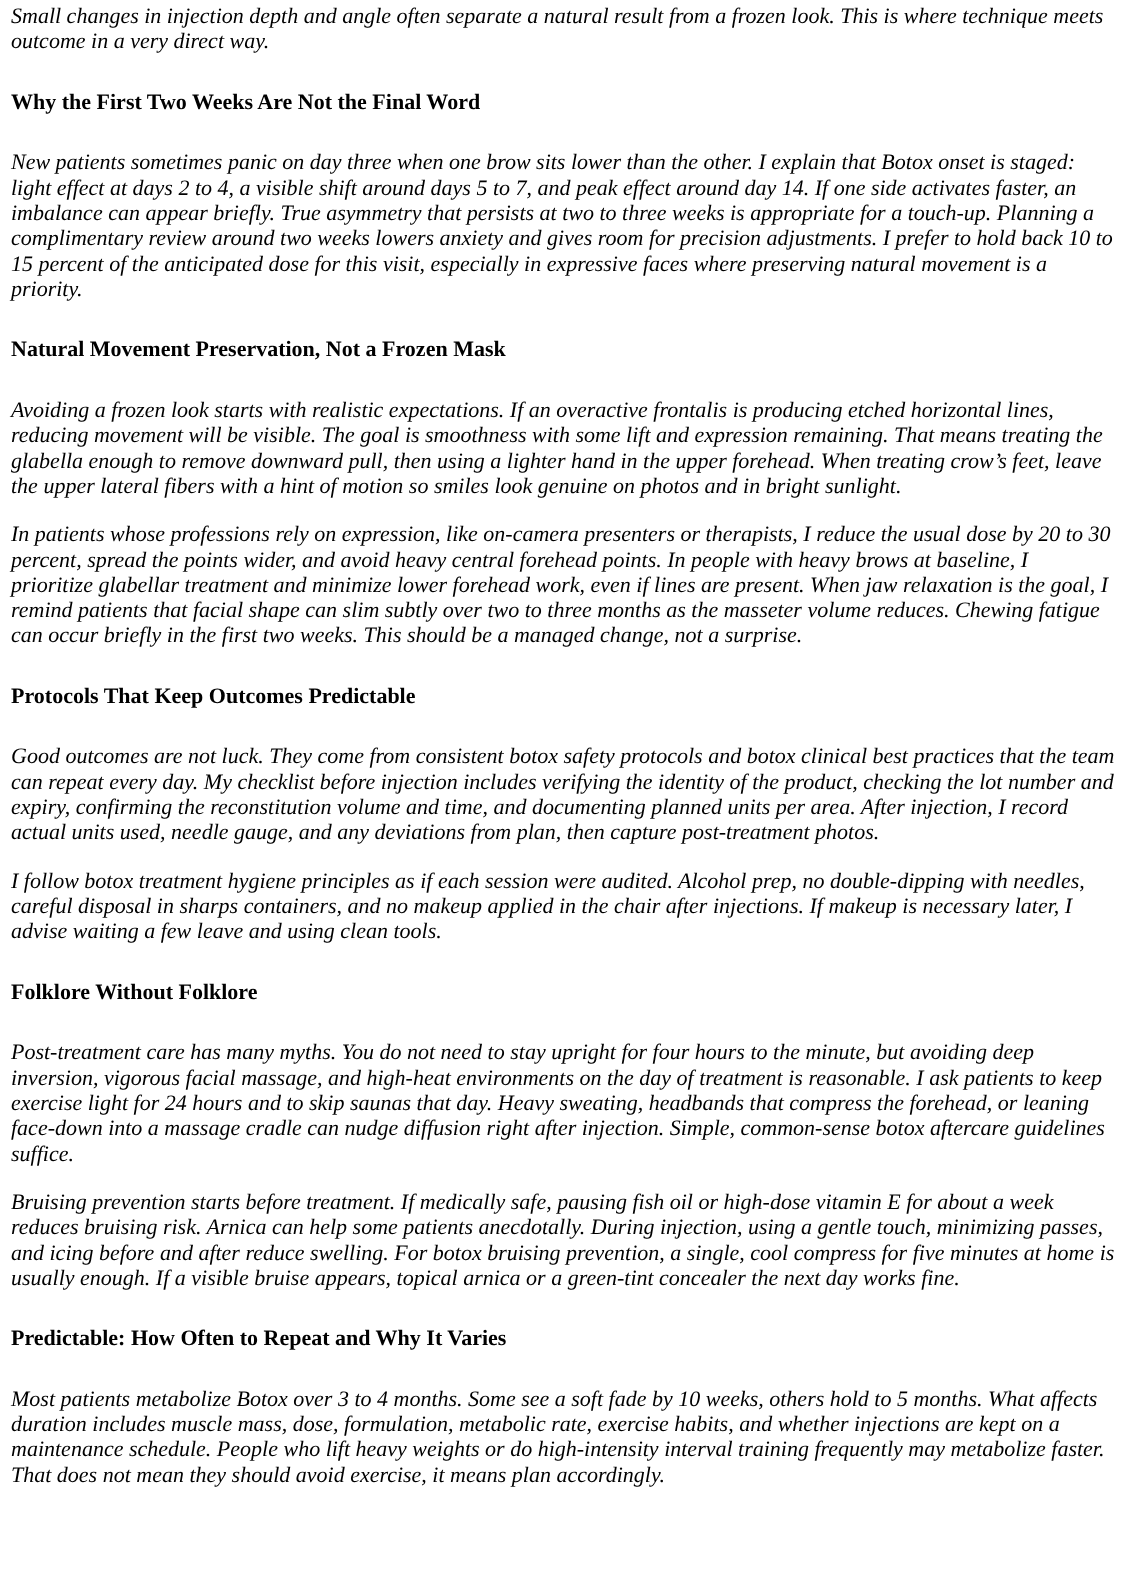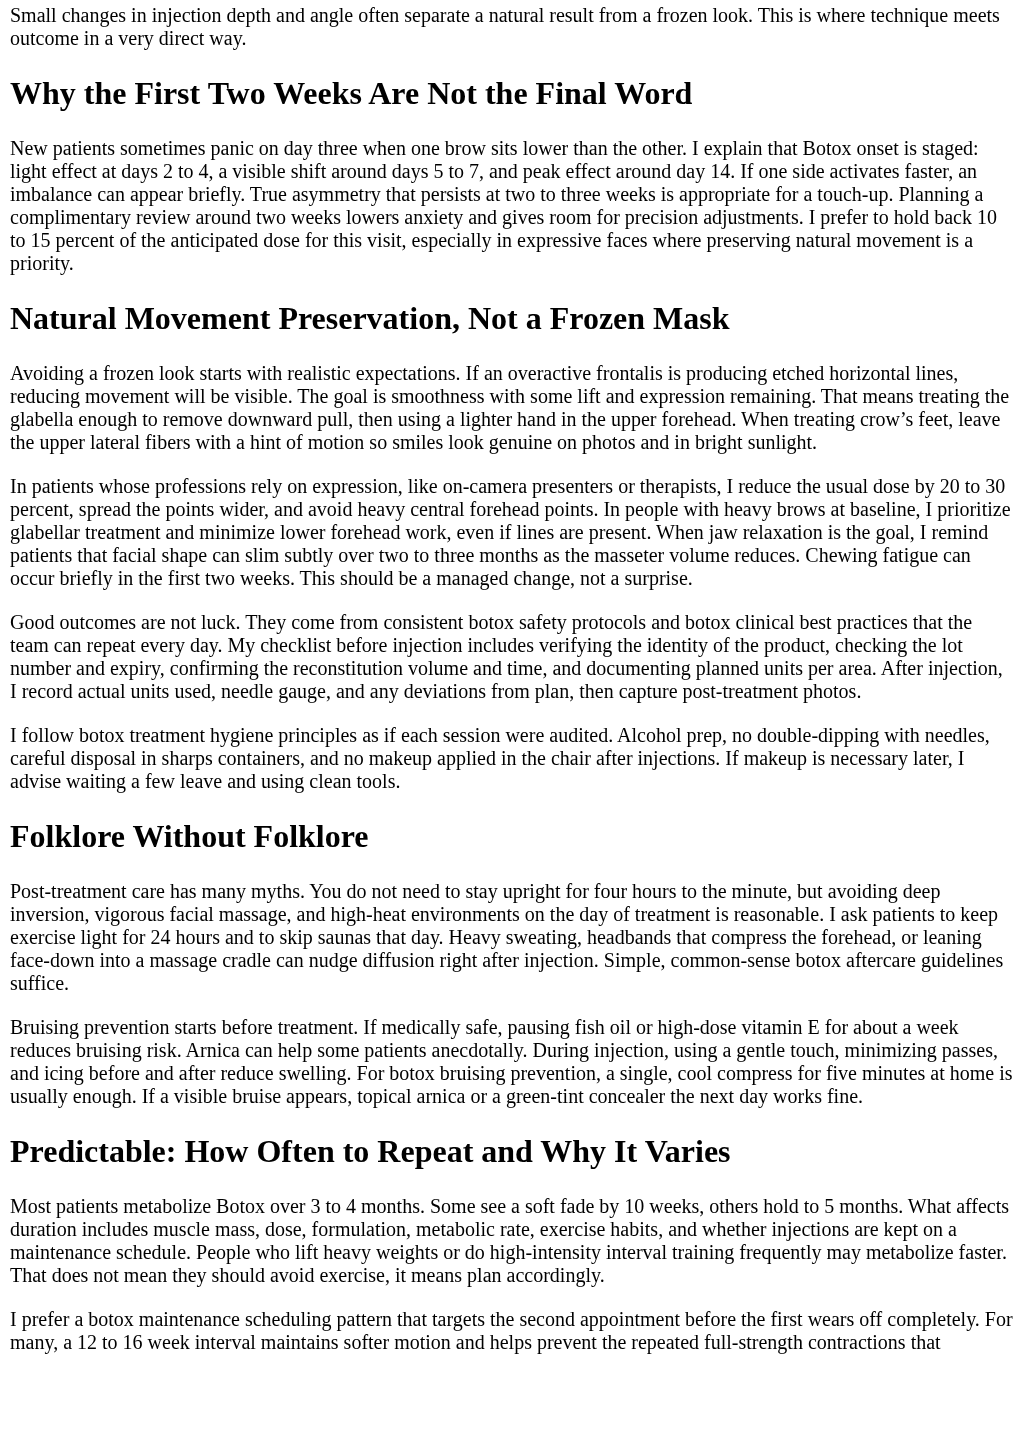--- a/index.html
+++ b/index.html
@@ -24,6 +24,7 @@
     line-height: 23px;
     margin: 21px 0;
     text-align: left;
+    font-style: italic;
   }
   .page p.first {
     margin-top: 0;

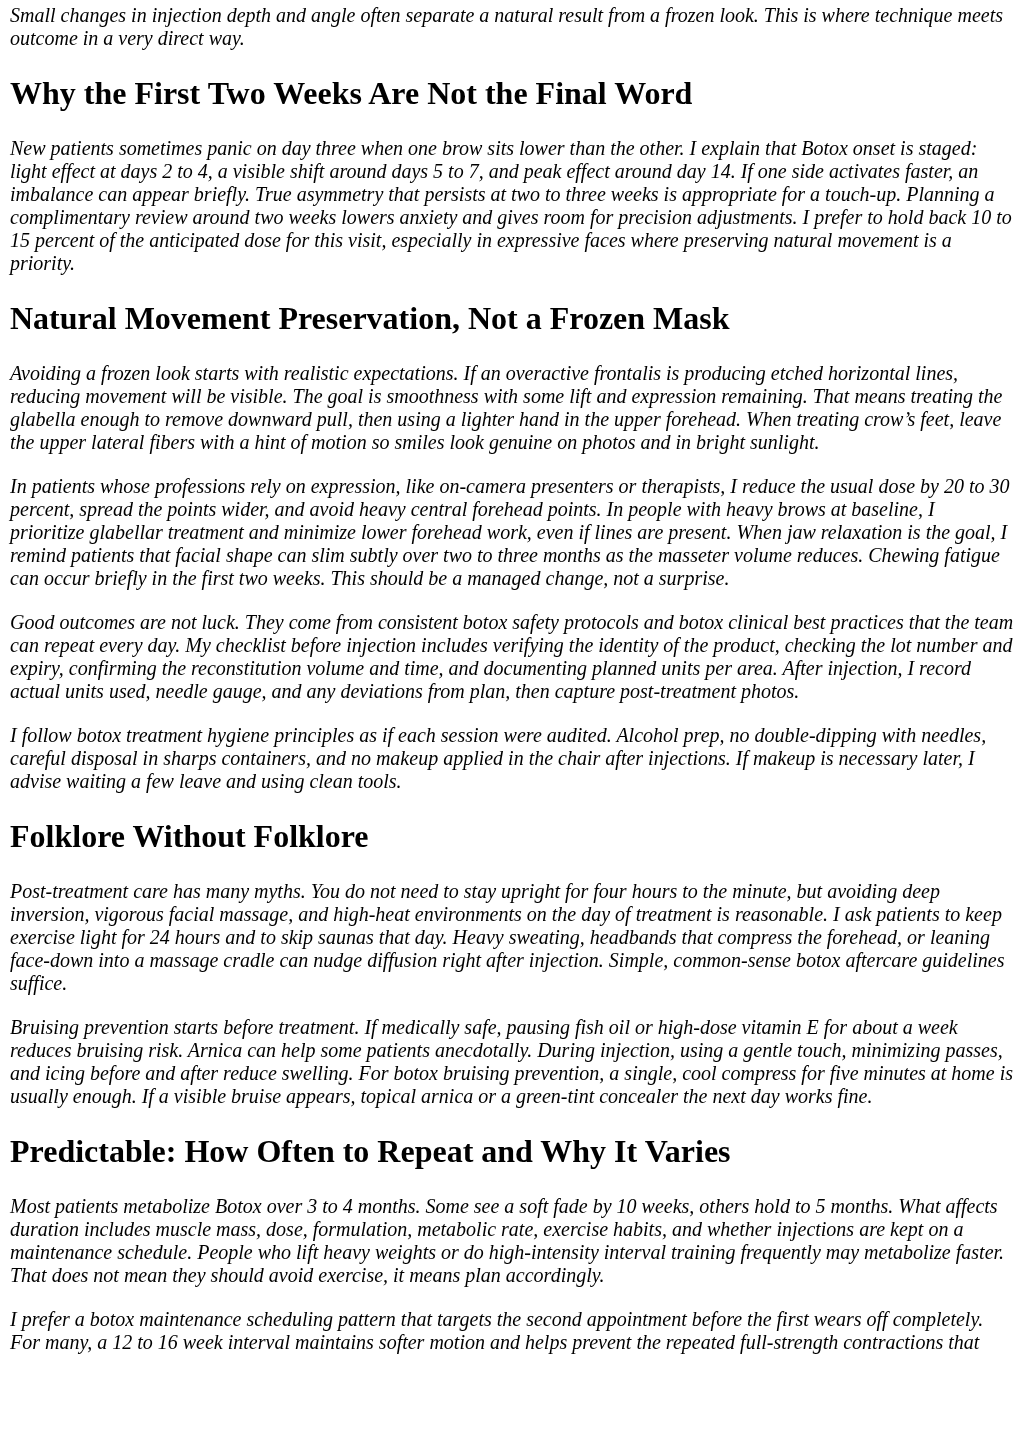--- a/index.html
+++ b/index.html
@@ -30,7 +30,7 @@
     margin-top: 0;
   }
   .page h2 {
-    font-size: 32px;
+    font-size: 20px;
     line-height: 34px;
     font-weight: bold;
     margin: 26px 0 27px 0;

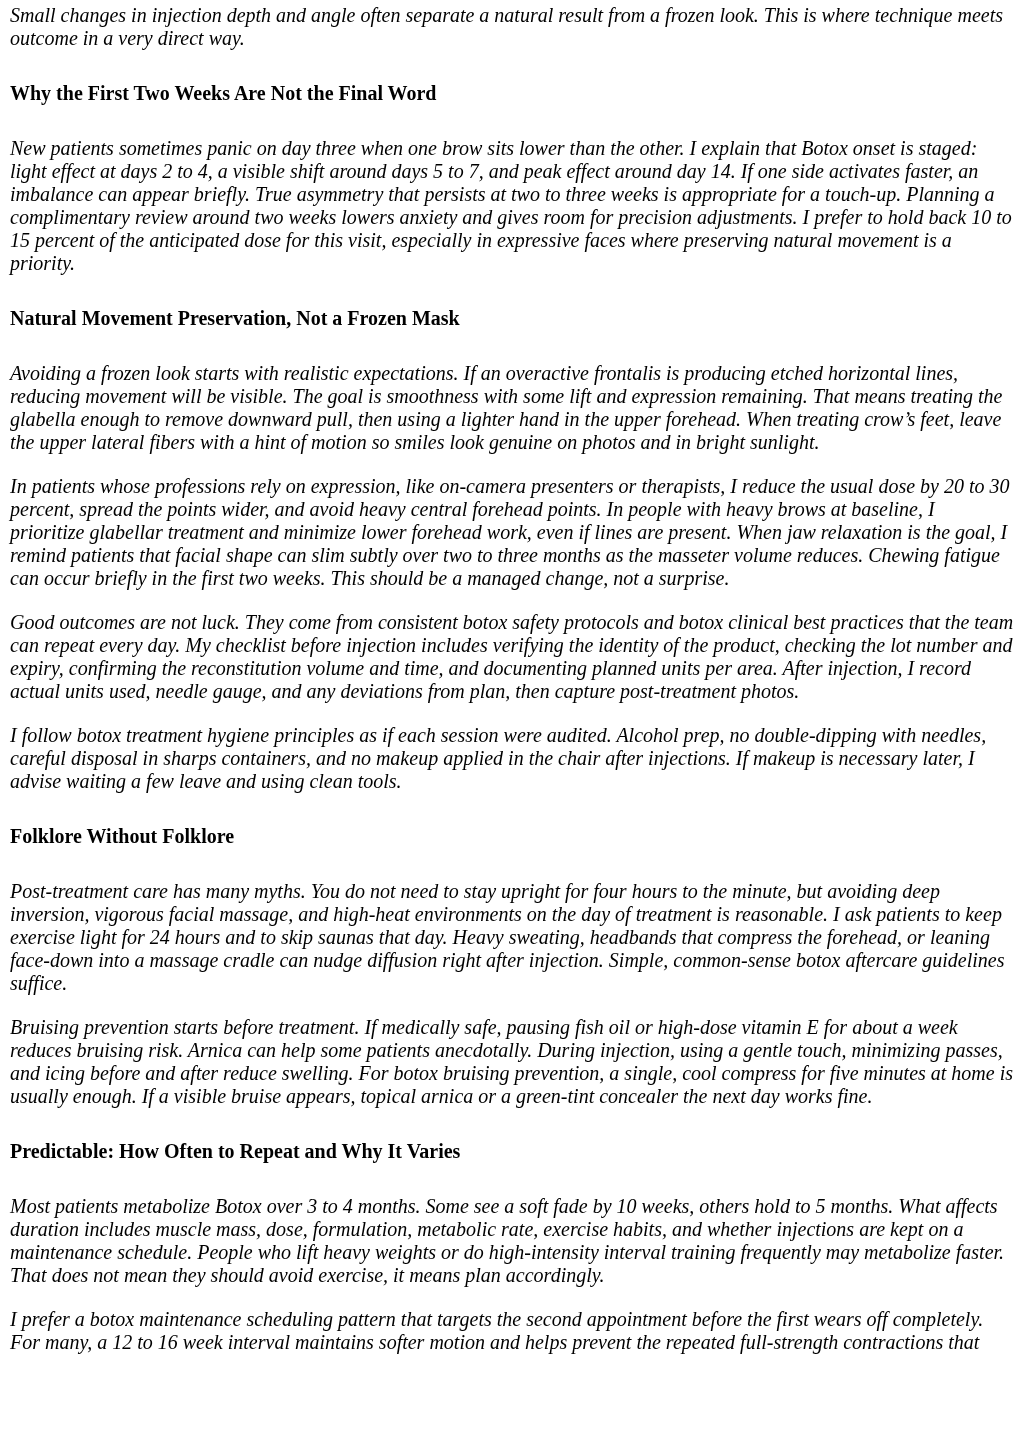--- a/index.html
+++ b/index.html
@@ -50,6 +50,7 @@
   <p>Avoiding a frozen look starts with realistic expectations. If an overactive frontalis is producing etched horizontal lines, reducing movement will be visible. The goal is smoothness with some lift and expression remaining. That means treating the glabella enough to remove downward pull, then using a lighter hand in the upper forehead. When treating crow’s feet, leave the upper lateral fibers with a hint of motion so smiles look genuine on photos and in bright sunlight.</p>
   <p>In patients whose professions rely on expression, like on-camera presenters or therapists, I reduce the usual dose by 20 to 30 percent, spread the points wider, and avoid heavy central forehead points. In people with heavy brows at baseline, I prioritize glabellar treatment and minimize lower forehead work, even if lines are present. When jaw relaxation is the goal, I remind patients that facial shape can slim subtly over two to three months as the masseter volume reduces. Chewing fatigue can occur briefly in the first two weeks. This should be a managed change, not a surprise.</p>
 
+  <h2>Protocols That Keep Outcomes Predictable</h2>
   <p>Good outcomes are not luck. They come from consistent botox safety protocols and botox clinical best practices that the team can repeat every day. My checklist before injection includes verifying the identity of the product, checking the lot number and expiry, confirming the reconstitution volume and time, and documenting planned units per area. After injection, I record actual units used, needle gauge, and any deviations from plan, then capture post-treatment photos.</p>
   <p>I follow botox treatment hygiene principles as if each session were audited. Alcohol prep, no double-dipping with needles, careful disposal in sharps containers, and no makeup applied in the chair after injections. If makeup is necessary later, I advise waiting a few leave and using clean tools.</p>
 

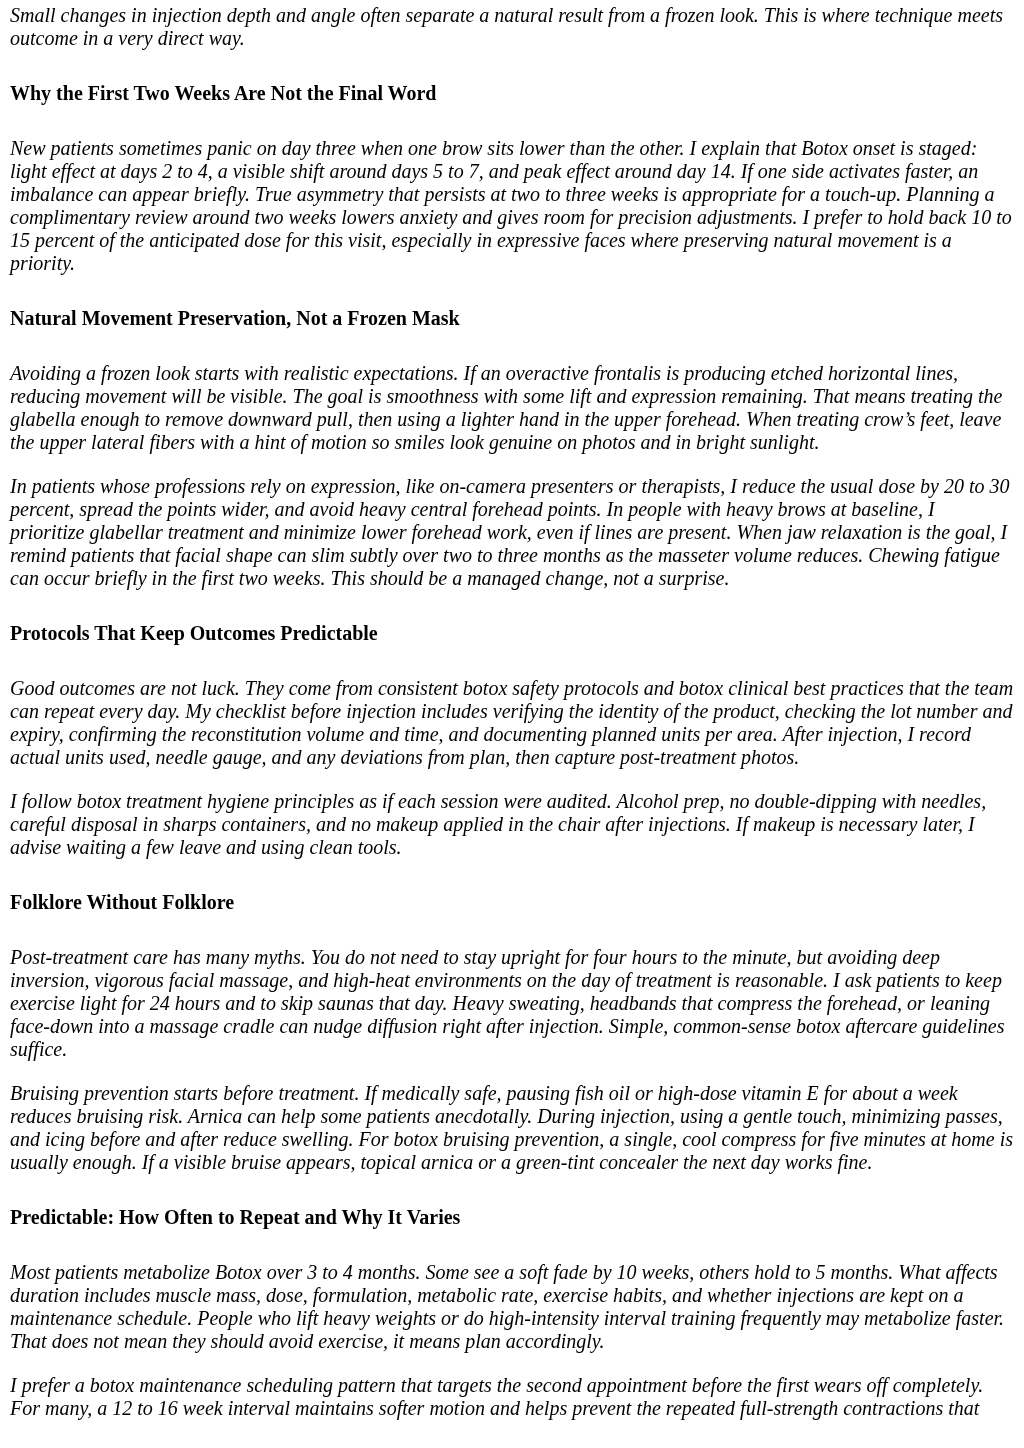--- a/index.html
+++ b/index.html
@@ -60,7 +60,6 @@
 
   <h2>Predictable: How Often to Repeat and Why It Varies</h2>
   <p>Most patients metabolize Botox over 3 to 4 months. Some see a soft fade by 10 weeks, others hold to 5 months. What affects duration includes muscle mass, dose, formulation, metabolic rate, exercise habits, and whether injections are kept on a maintenance schedule. People who lift heavy weights or do high-intensity interval training frequently may metabolize faster. That does not mean they should avoid exercise, it means plan accordingly.</p>
-  <p>I prefer a botox maintenance scheduling pattern that targets the second appointment before the first wears off completely. For many, a 12 to 16 week interval maintains softer motion and helps prevent the repeated full-strength contractions that</p>
 </div>
 
 </body></html>

